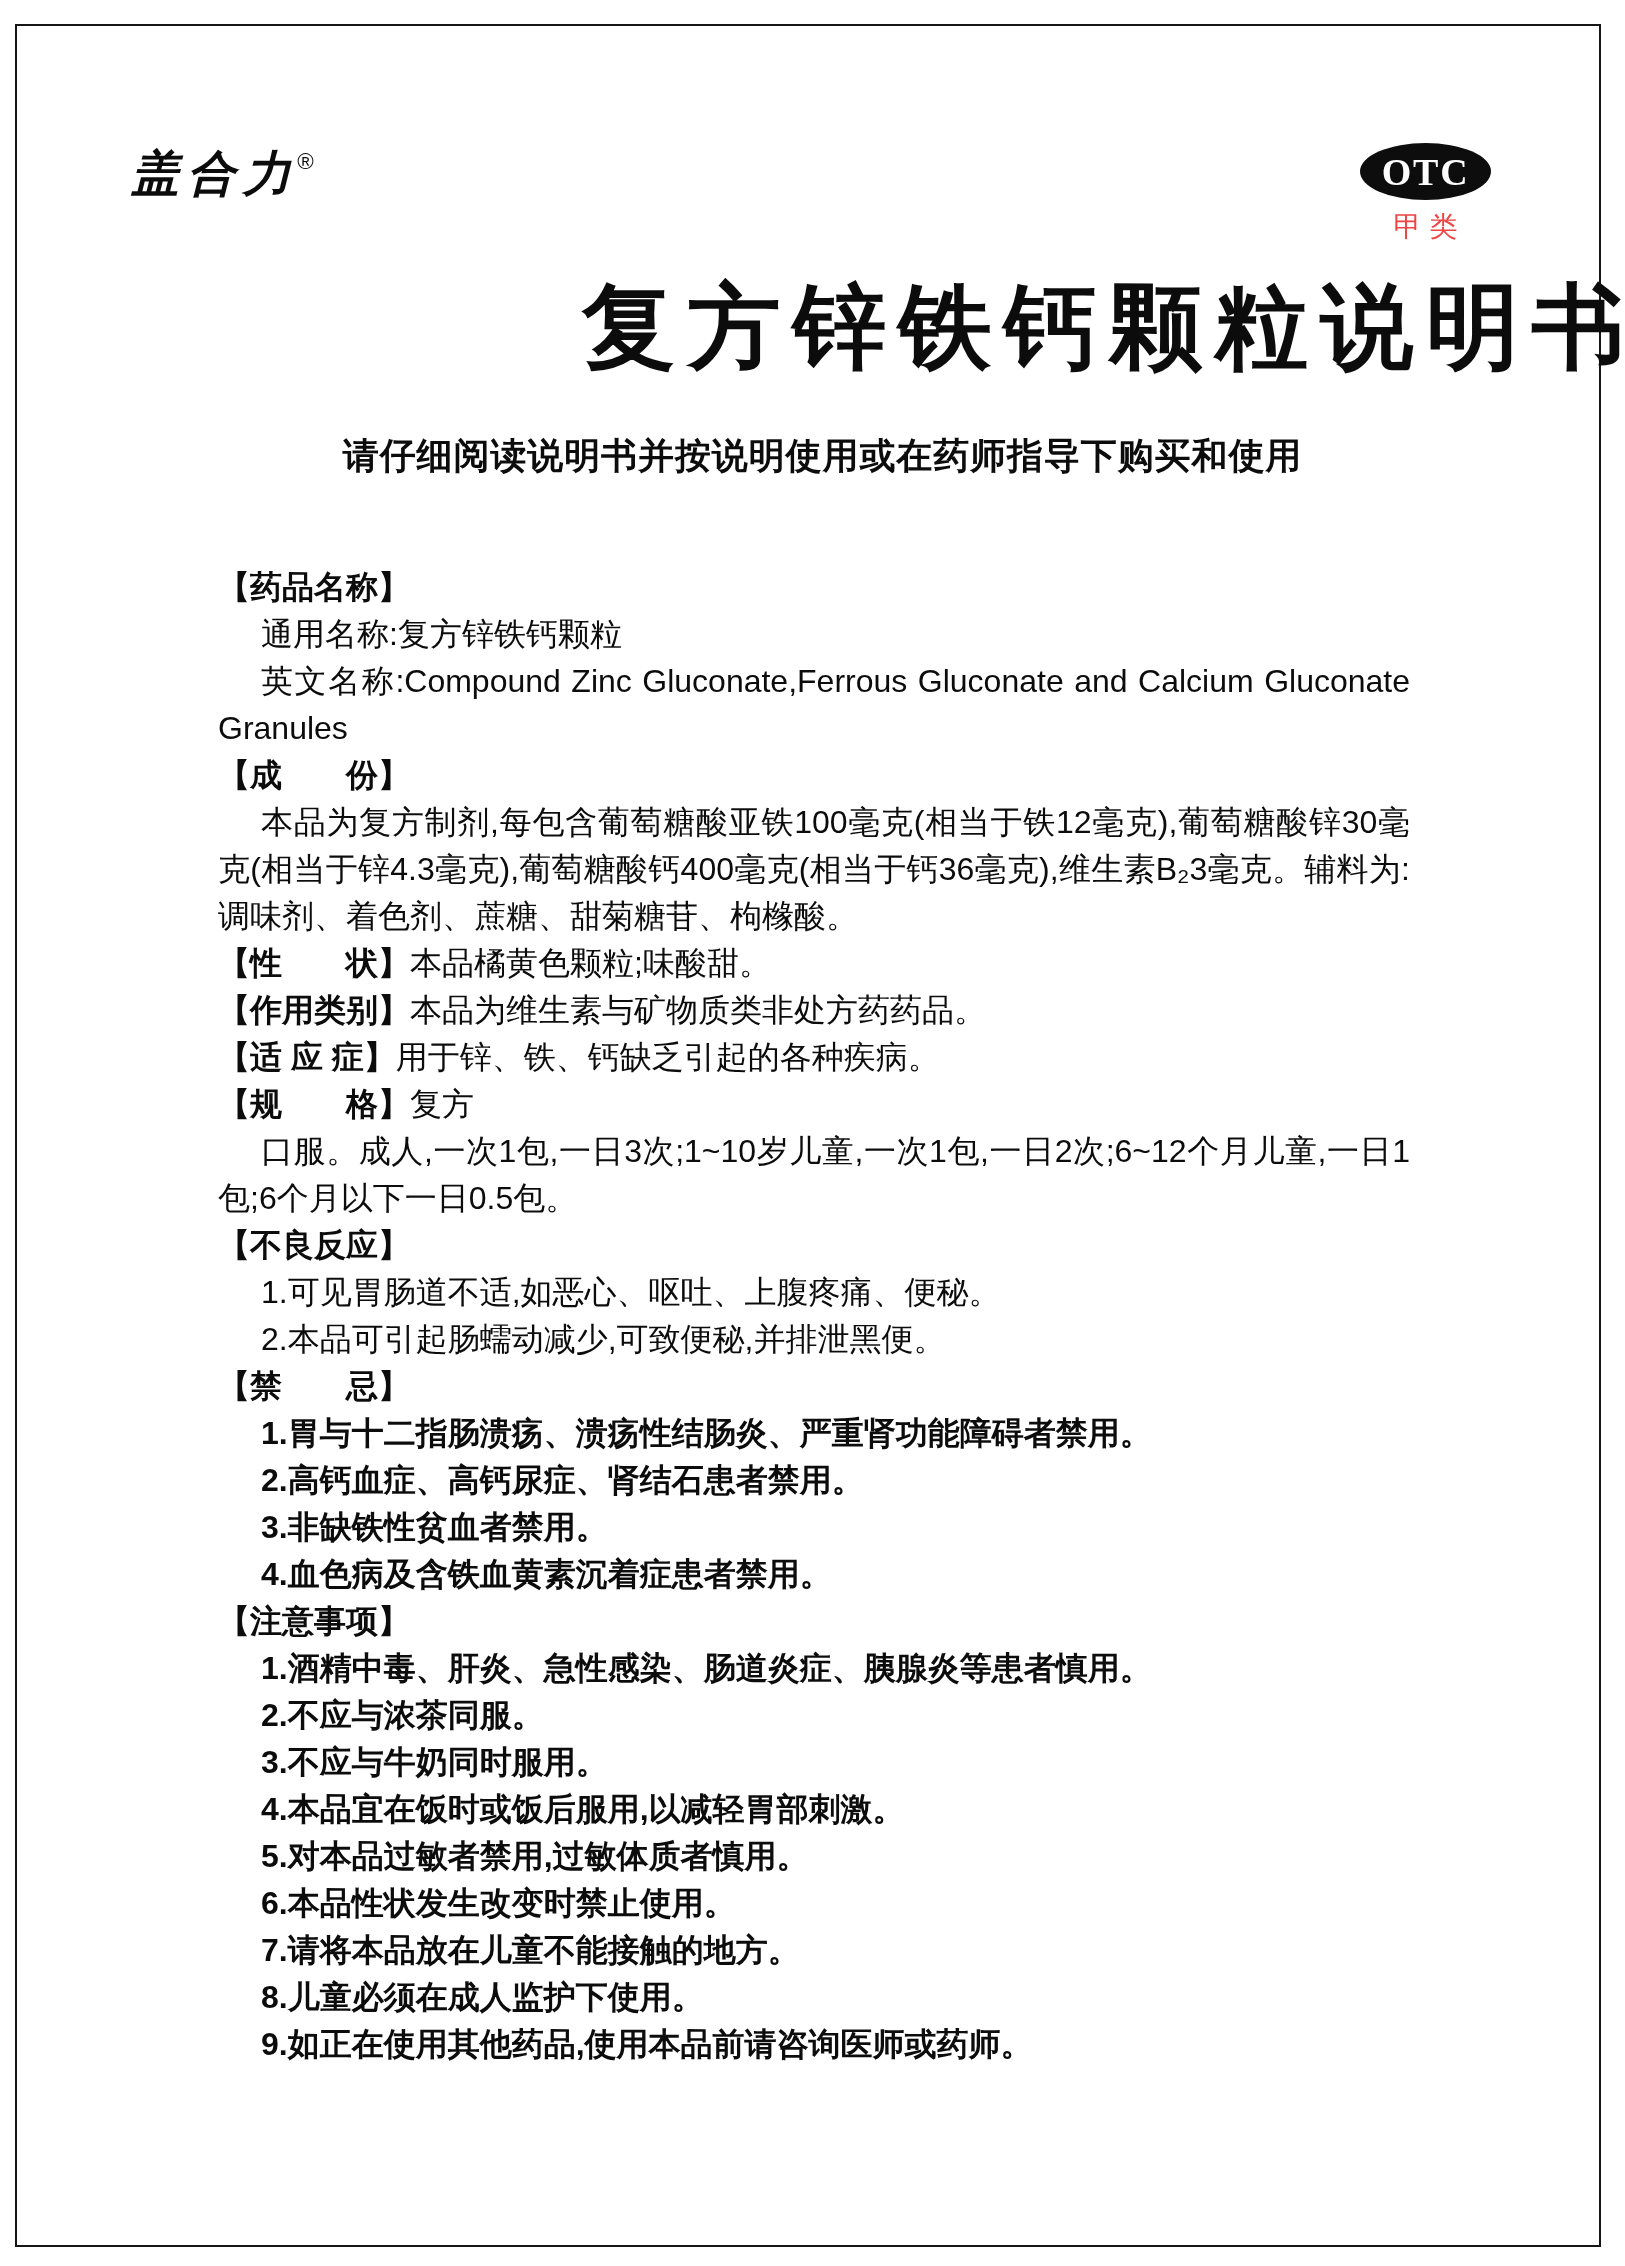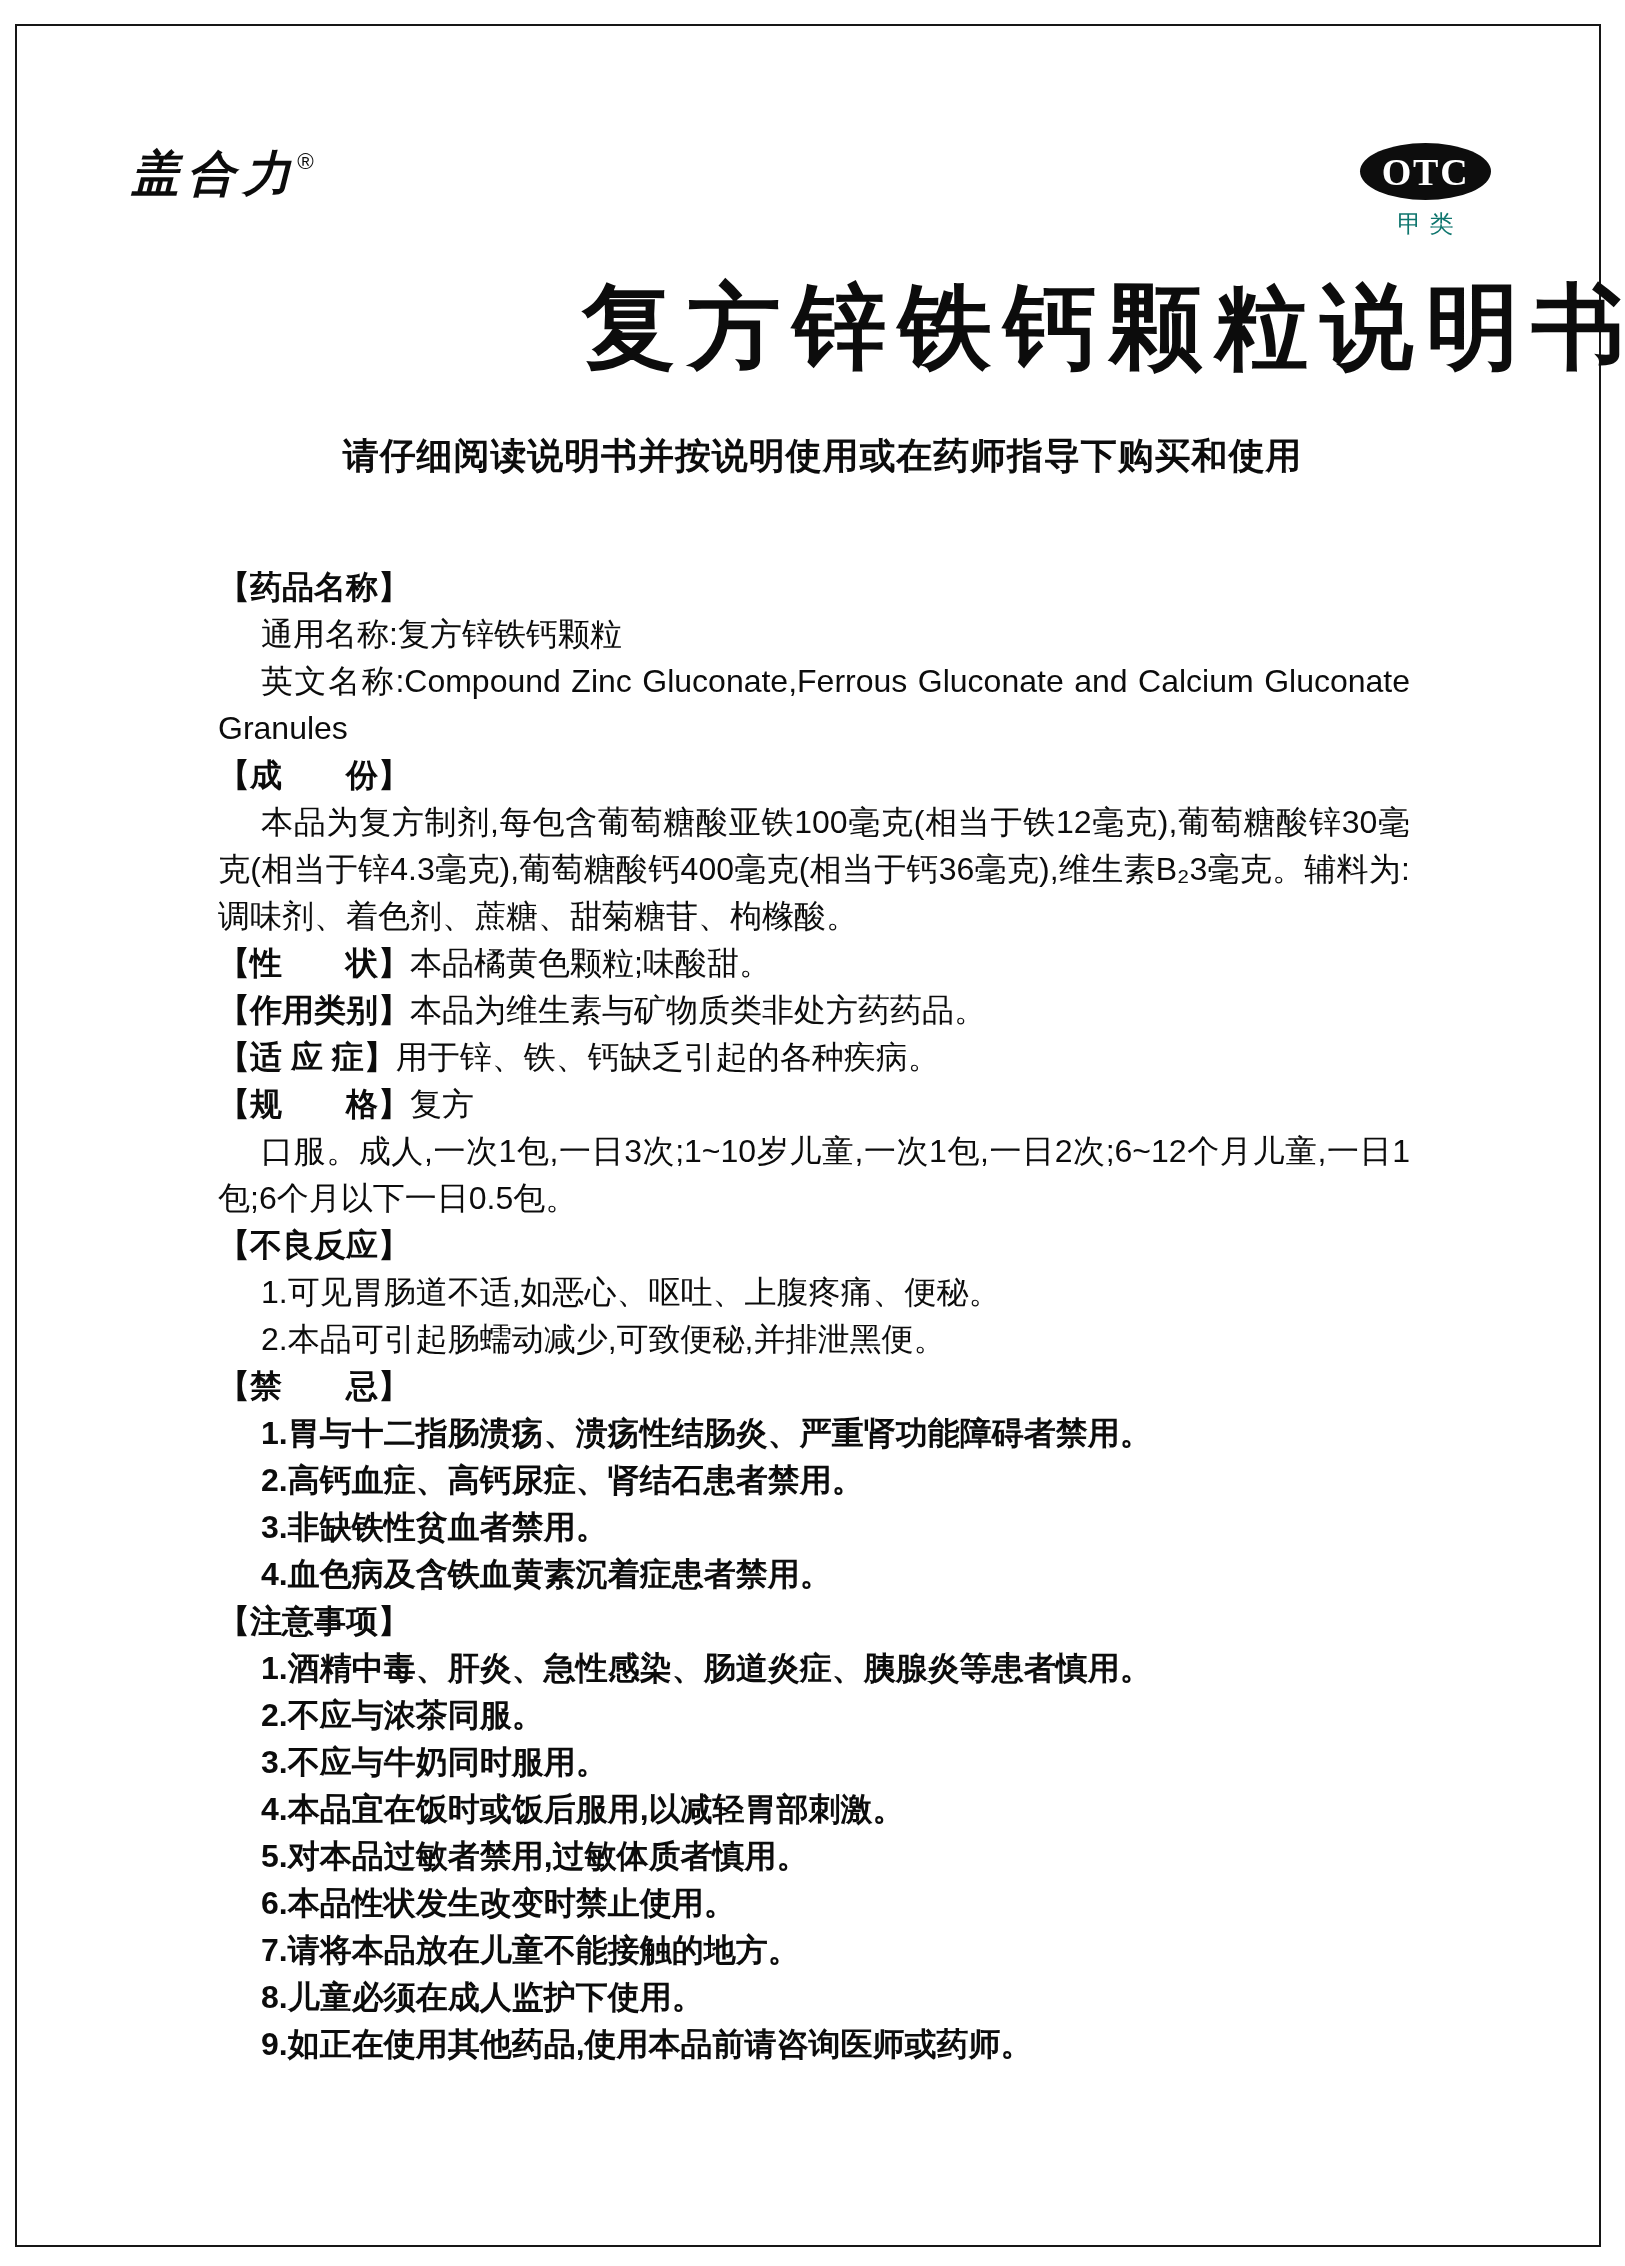--- a/index.html
+++ b/index.html
@@ -38,8 +38,8 @@
     color:#ffffff;font-size:38px;font-weight:bold;letter-spacing:1.8px;
   }
   .otc-cat{
-    margin-top:8px;font-size:24px;letter-spacing:8px;text-indent:8px;
-    color:#0f766e;
+    margin-top:8px;font-size:28px;letter-spacing:8px;text-indent:8px;
+    color:#ef4444;
   }
   
   .doc-title{

